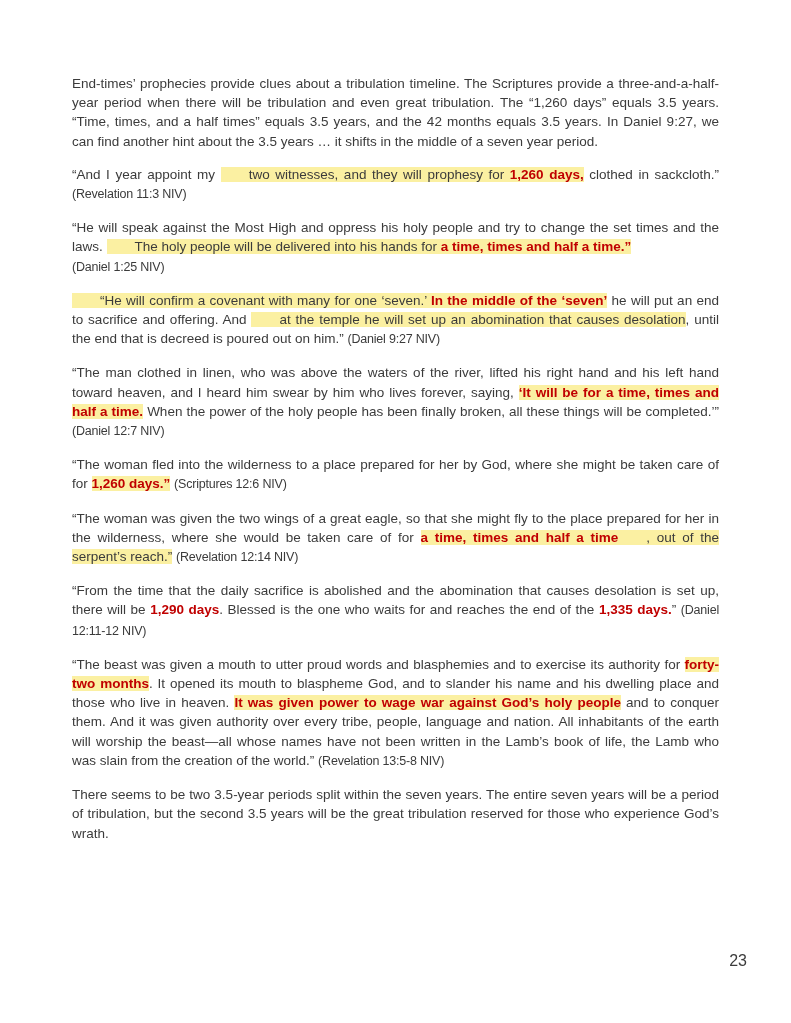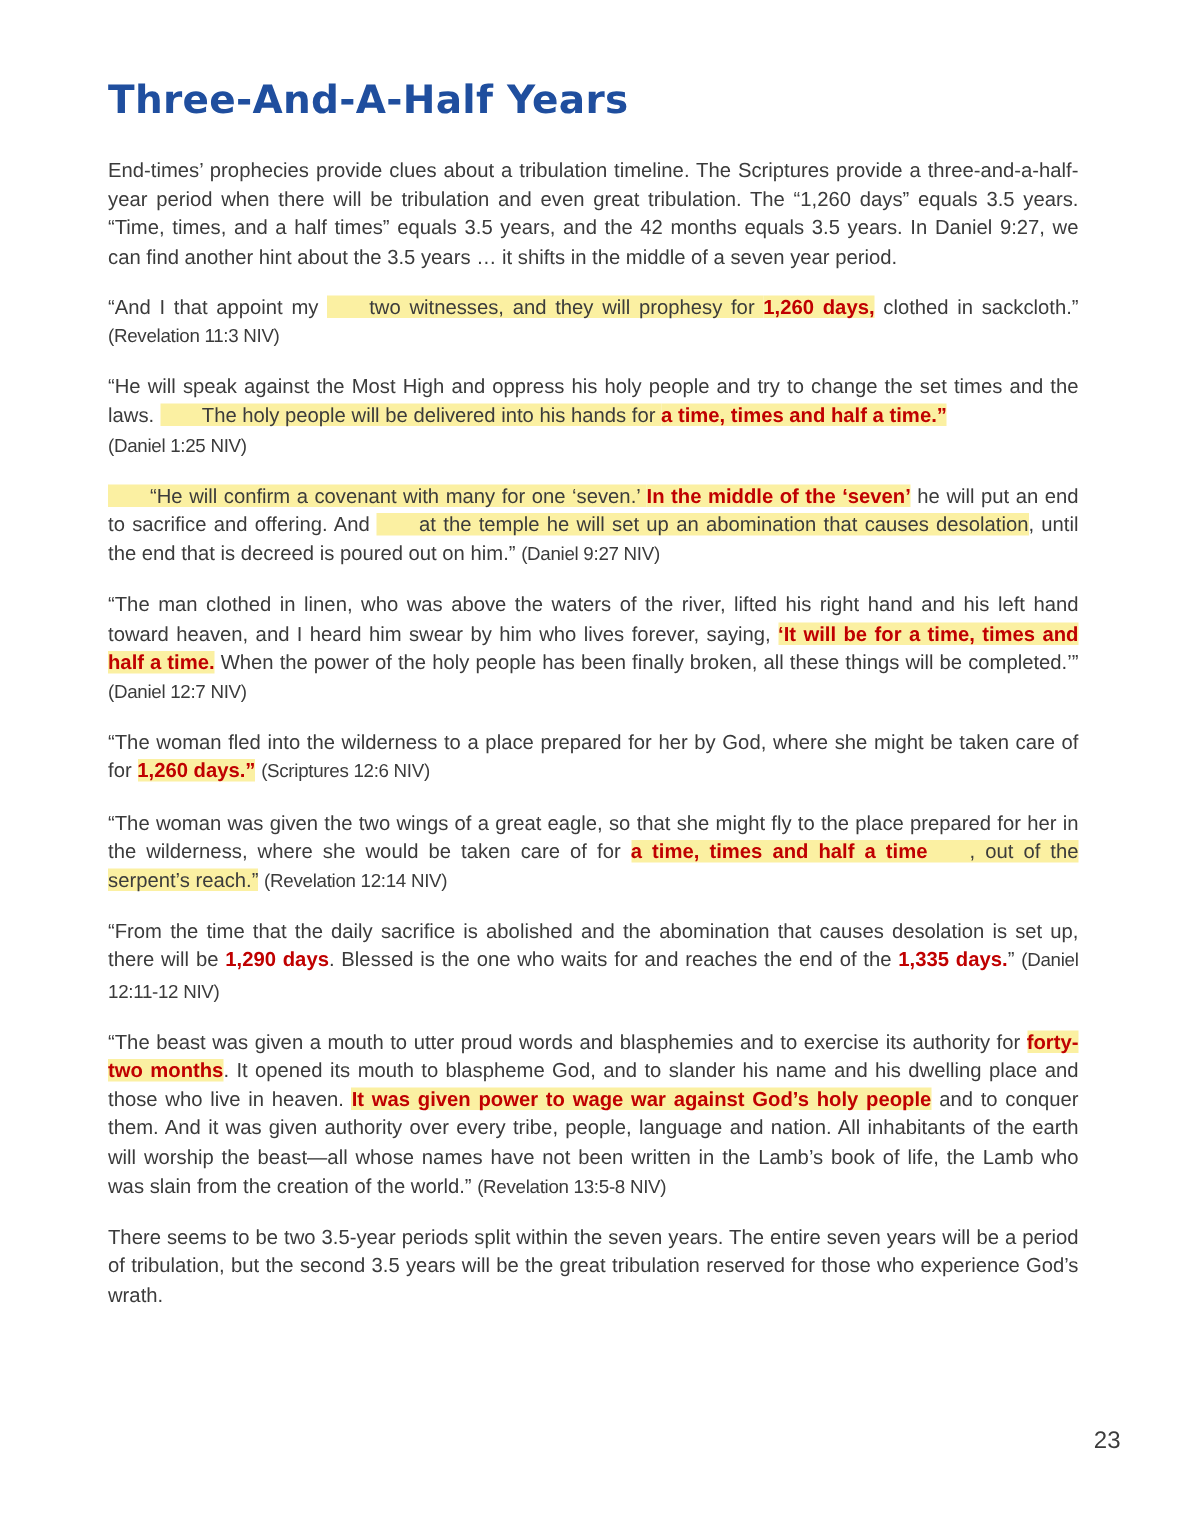--- a/index.html
+++ b/index.html
@@ -62,7 +62,6 @@
 <body>
 
 <div class="page">
-  <h1 class="title">Three-And-A-Half Years</h1>
   <div class="subtitle">
   </div>
   <div class="doc-body" id="doc-body">

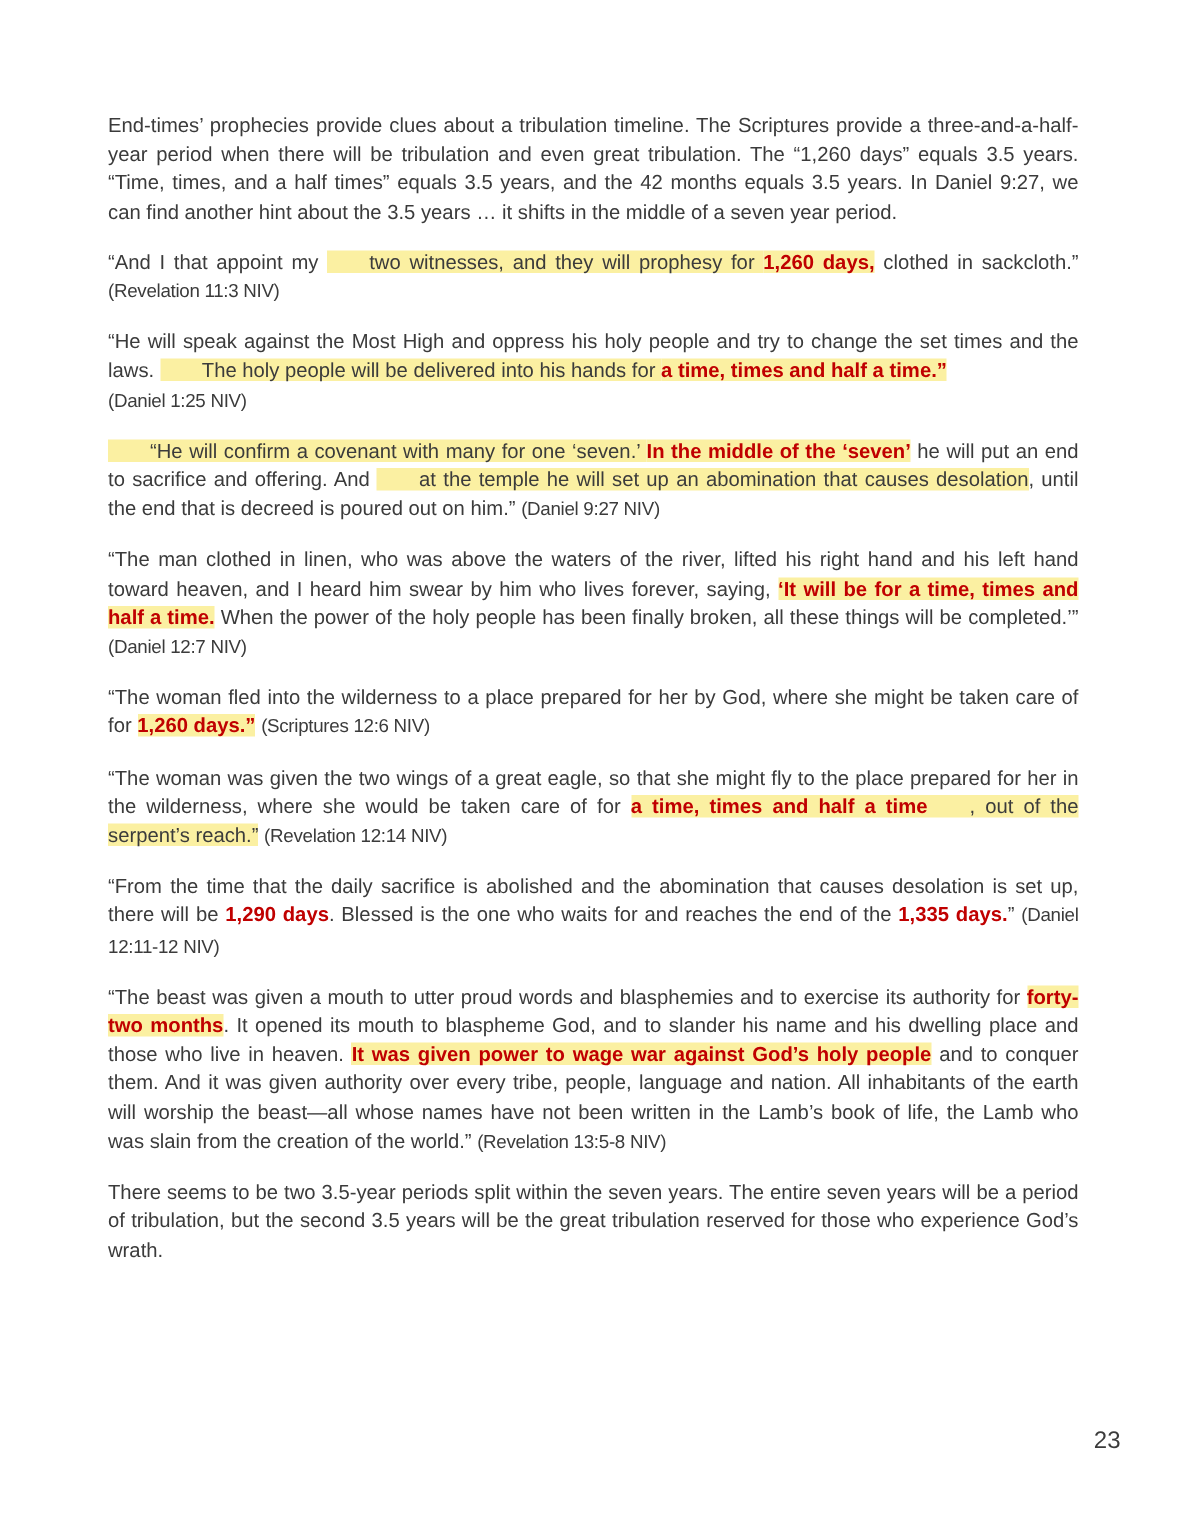--- a/index.html
+++ b/index.html
@@ -66,7 +66,7 @@
   </div>
   <div class="doc-body" id="doc-body">
       <p class="para"><span class="run-n">End-times’ prophecies provide clues about a tribulation timeline. The Scriptures provide a three-and-a-half-year period when there will be tribulation and even great tribulation. The “1,260 days” equals 3.5 years. “Time, times, and a half times” equals 3.5 years, and the 42 months equals 3.5 years. In Daniel 9:27, we can find another hint about the 3.5 years … it shifts in the middle of a seven year period.</span></p>
-      <p class="para"><span class="run-n">“And I that appoint my </span><span class="run-h">two witnesses, and they will prophesy for </span><span class="run-hr">1,260 days,</span><span class="run-n"> clothed in sackcloth.” </span><span class="run-c">(Revelation 11:3 NIV)</span></p>
+      <p class="para"><span class="run-n">“And I year appoint my </span><span class="run-h">two witnesses, and they will prophesy for </span><span class="run-hr">1,260 days,</span><span class="run-n"> clothed in sackcloth.” </span><span class="run-c">(Revelation 11:3 NIV)</span></p>
       <p class="para"><span class="run-n">“He will speak against the Most High and oppress his holy people and try to change the set times and the laws. </span><span class="run-h">The holy people will be delivered into his hands for </span><span class="run-hr">a time, times and half a time.”</span><br><span class="run-c">(Daniel 1:25 NIV)</span></p>
       <p class="para"><span class="run-h">“He will confirm a covenant with many for one ‘seven.’ </span><span class="run-hr">In the middle of the ‘seven’</span><span class="run-n"> he will put an end to sacrifice and offering. And </span><span class="run-h">at the temple he will set up an abomination that causes desolation</span><span class="run-n">, until the end that is decreed is poured out on him.” </span><span class="run-c">(Daniel 9:27 NIV)</span></p>
       <p class="para"><span class="run-n">“The man clothed in linen, who was above the waters of the river, lifted his right hand and his left hand toward heaven, and I heard him swear by him who lives forever, saying, </span><span class="run-hr">‘It will be for a time, times and half a time.</span><span class="run-n"> When the power of the holy people has been finally broken, all these things will be completed.’” </span><span class="run-c">(Daniel 12:7 NIV)</span></p>

